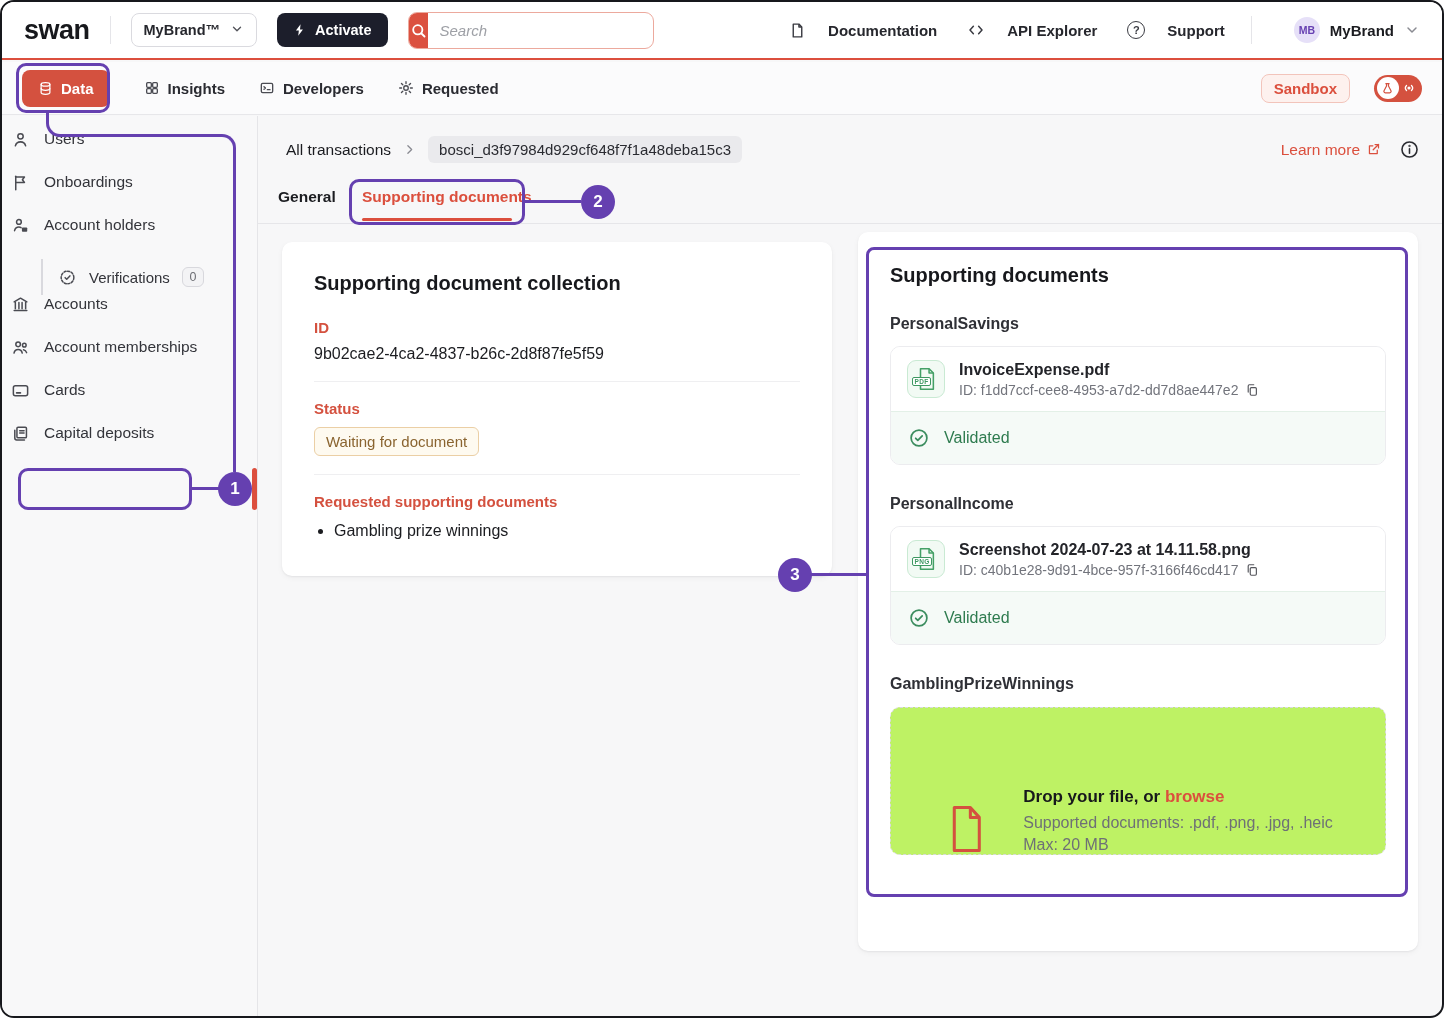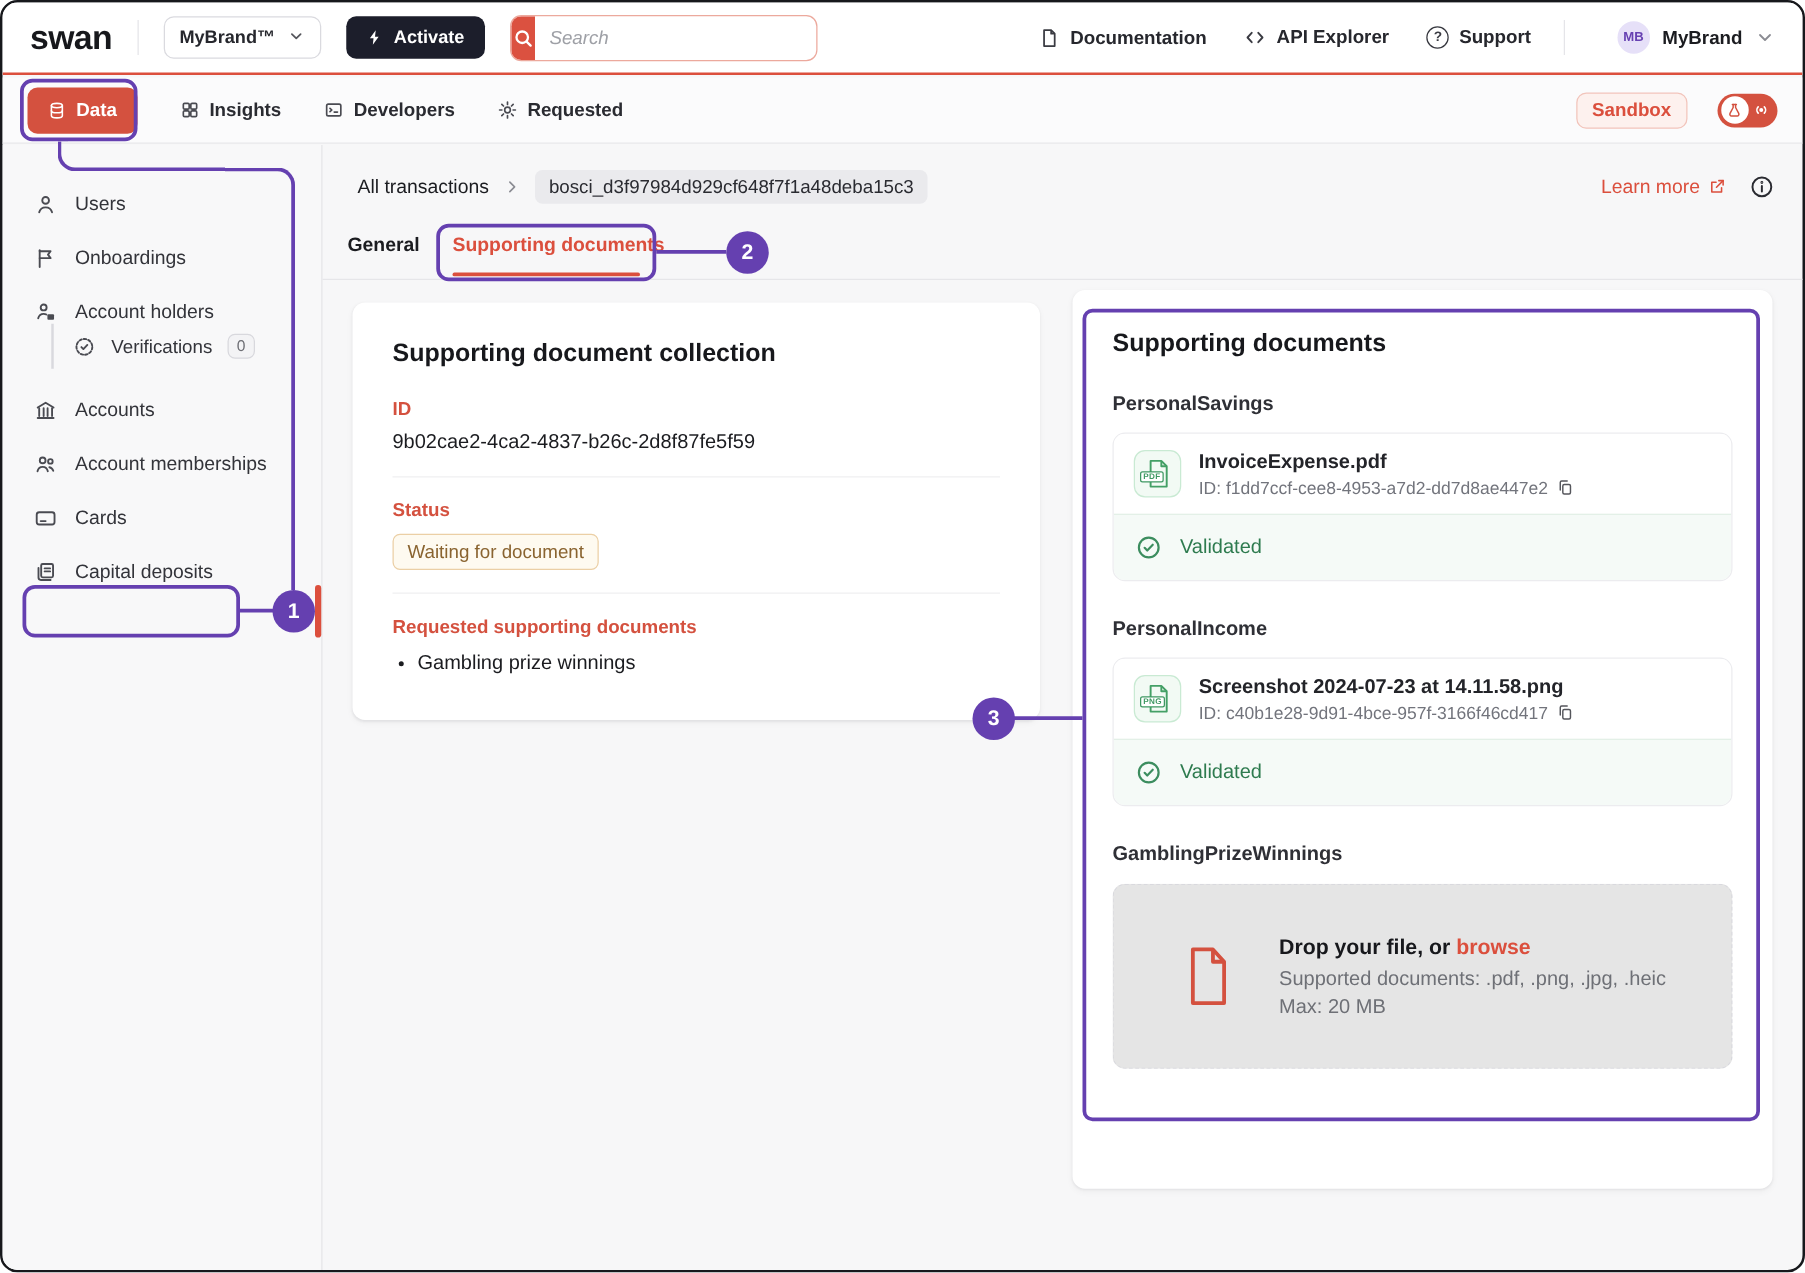--- a/index.html
+++ b/index.html
@@ -37,7 +37,7 @@
   }
   .search-box input::placeholder{ color:#9EA0A6; font-style:italic; }
   .header-spacer{ flex:1; }
-  .header-link{ display:flex; gap:8px; font-size:15px; font-weight:700; color:#26272D; cursor:pointer; margin-left:30px; }
+  .header-link{ display:flex; align-items:center; gap:22px; font-size:15px; font-weight:700; color:#26272D; cursor:pointer; margin-left:30px; }
   .circle-q{
     width:18px; height:18px; border:1.6px solid #3A3B42; border-radius:50%; display:flex;
     align-items:center; justify-content:center; font-size:11px; font-weight:700; color:#3A3B42;

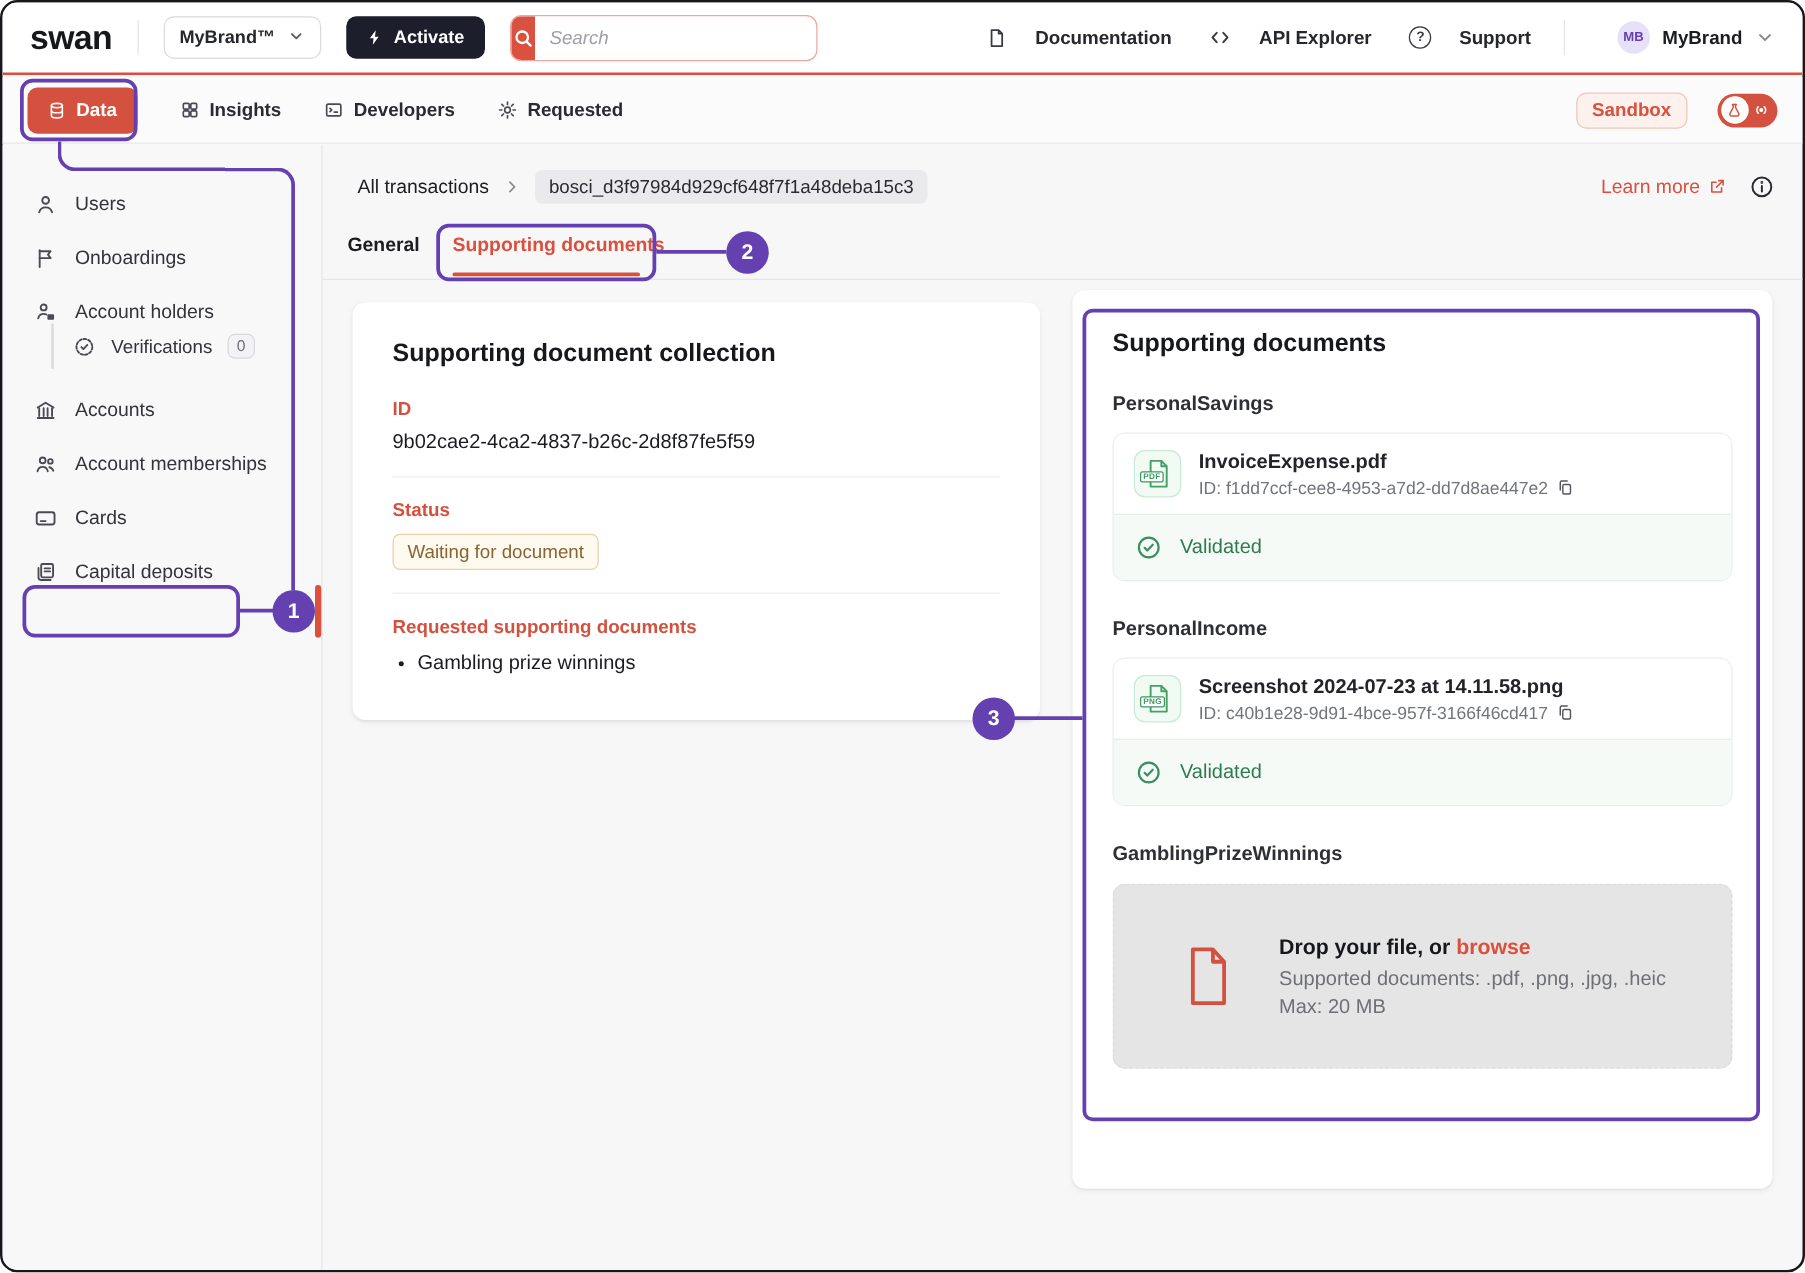--- a/index.html
+++ b/index.html
@@ -80,7 +80,7 @@
     border-right:1px solid #E5E5E8; padding-top:14px;
   }
   .side-item{
-    height:43px; display:flex; align-items:flex-end; gap:14px; padding-left:24px;
+    height:43px; display:flex; align-items:flex-start; gap:14px; padding-left:8px;
     font-size:15.5px; font-weight:500; color:#33343A; cursor:pointer;
   }
   .side-item .sicon{ width:20px; display:flex; justify-content:center; color:#4A4B52; }

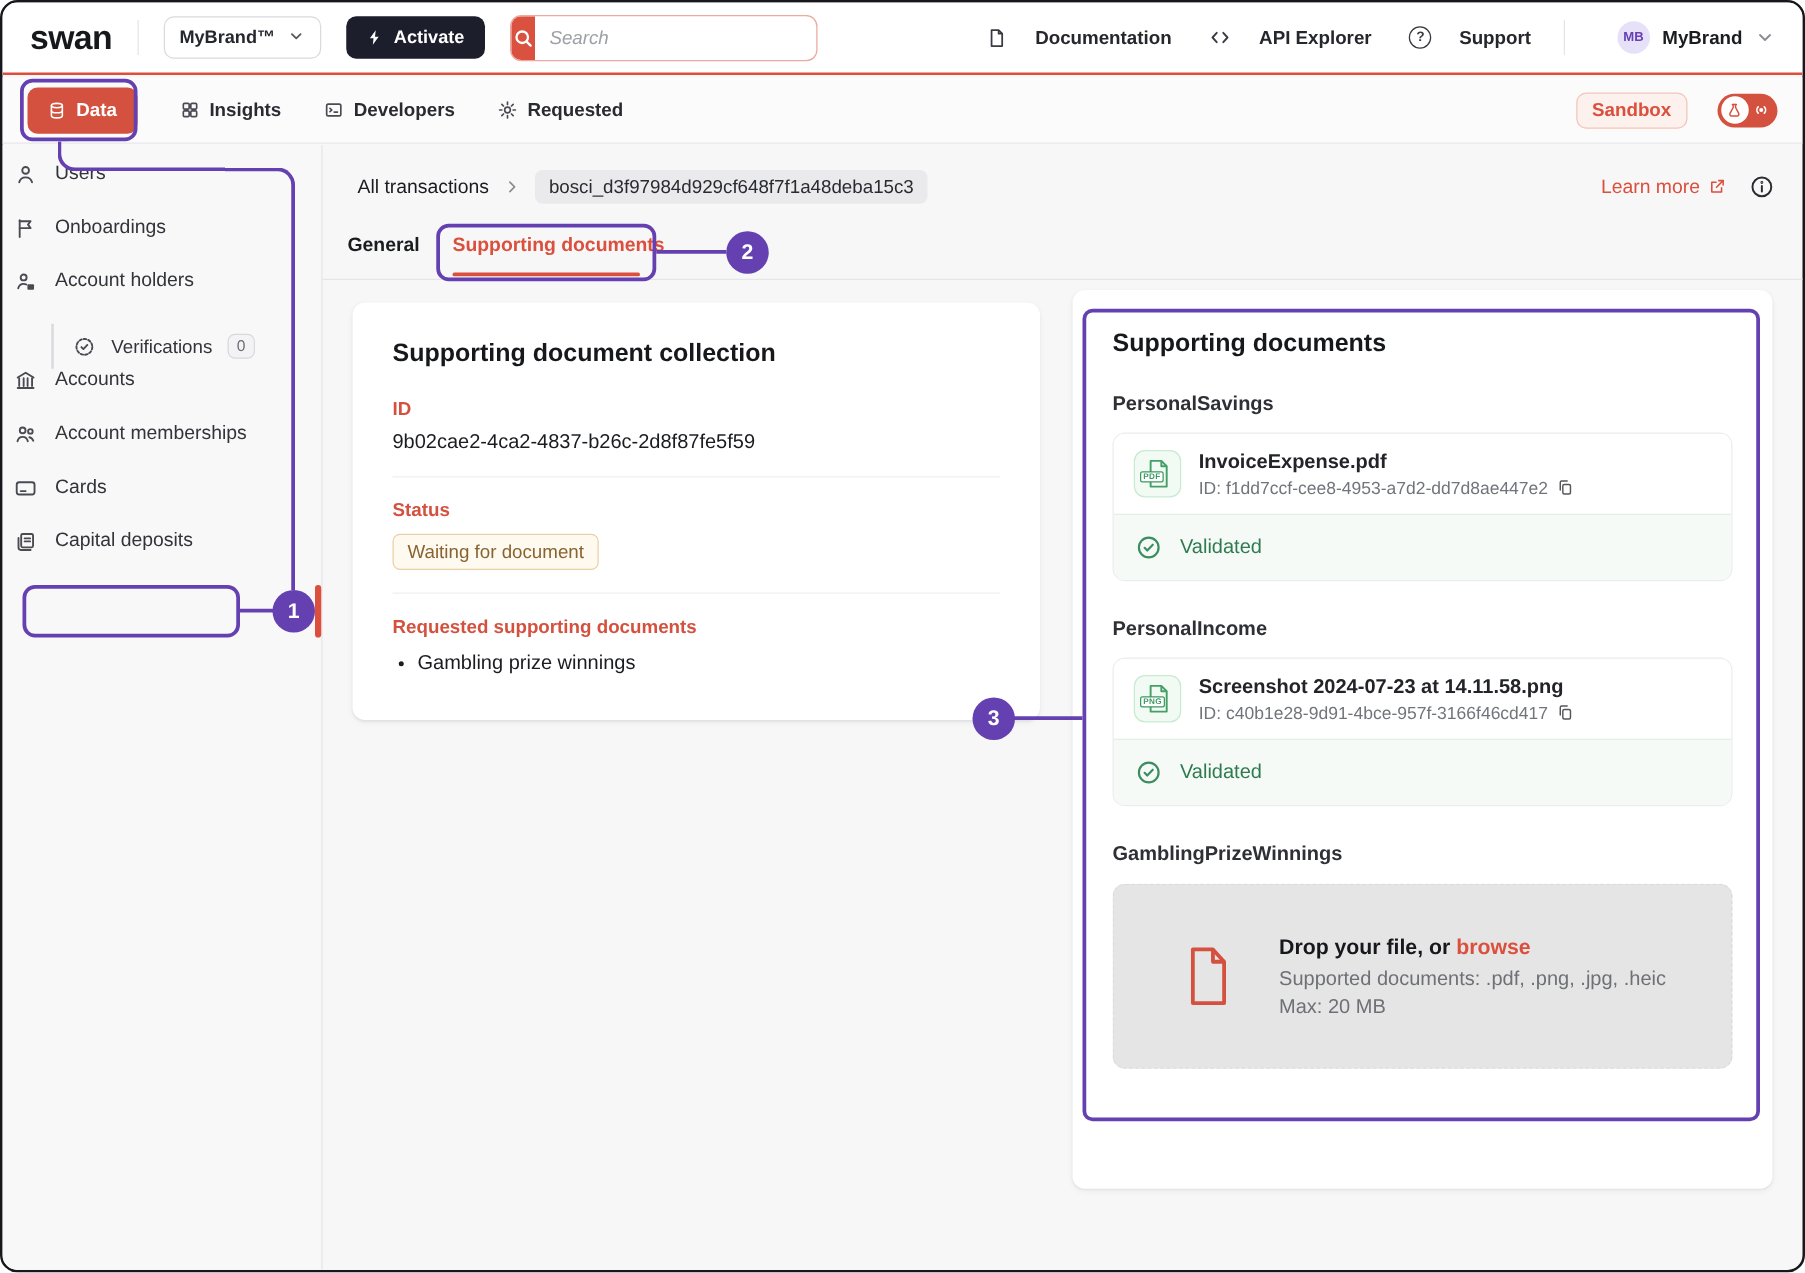--- a/index.html
+++ b/index.html
@@ -155,7 +155,7 @@
   .validated-text{ font-size:16px; font-weight:500; color:#2E7B4F; }
   .dropzone{
     margin-top:14px; height:148px; border:1.5px dashed #D9D9DE; border-radius:10px;
-    display:flex; align-items:center; justify-content:center; gap:36px; cursor:pointer; background:#e5e5e5;
+    display:flex; align-items:flex-end; justify-content:center; gap:36px; cursor:pointer; background:#bef264;
   }
   .drop-line1{ font-size:17px; font-weight:700; color:#17181C; }
   .browse-link{ color:#DB4F3D; font-weight:700; cursor:pointer; }

